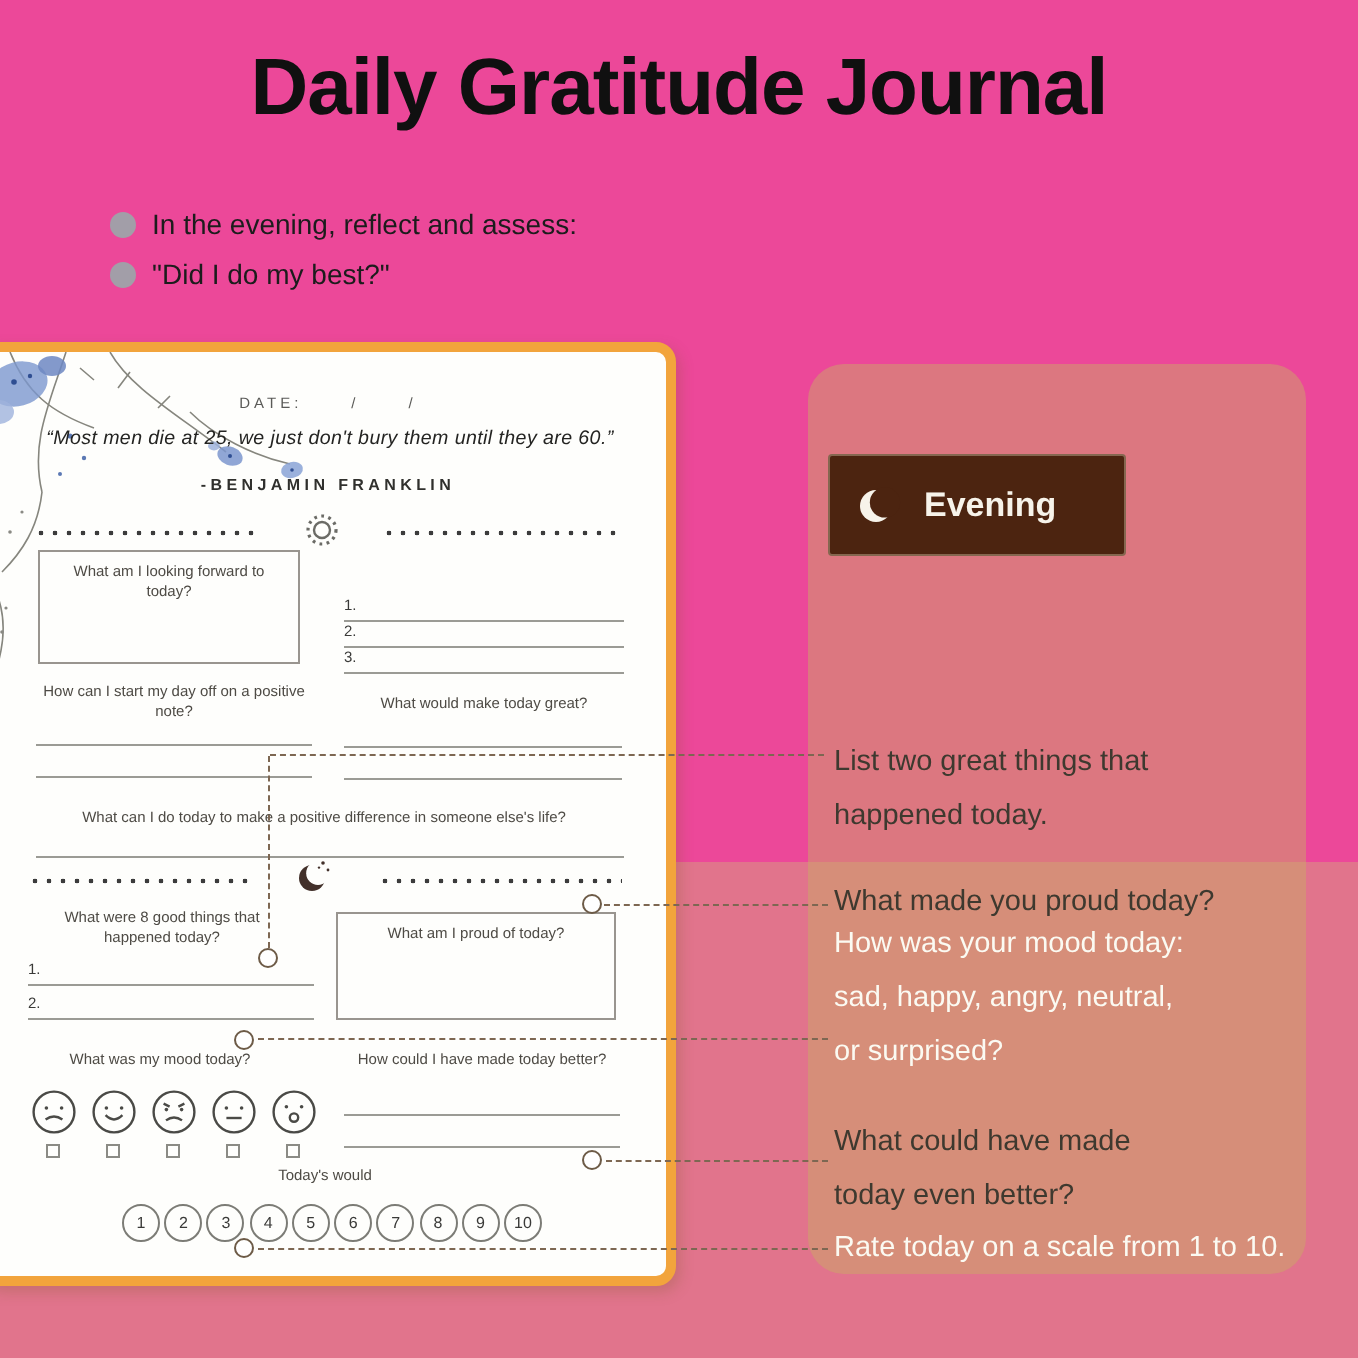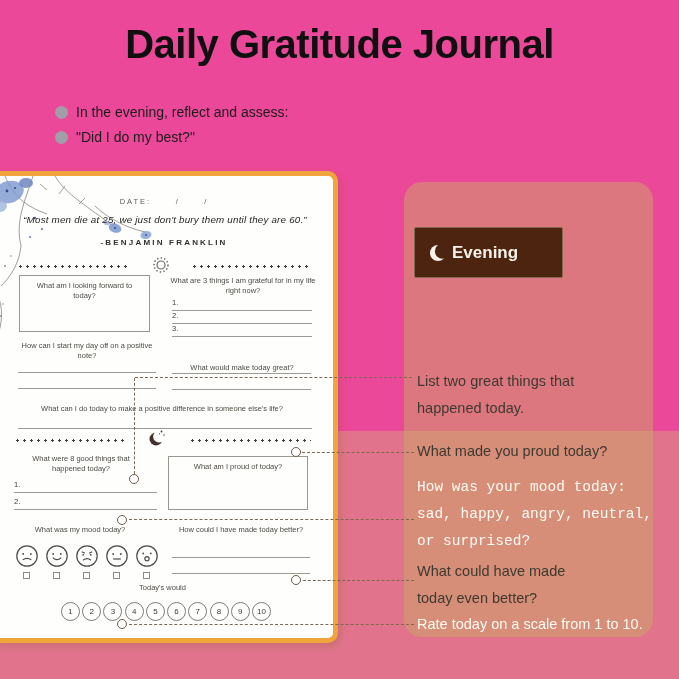--- a/index.html
+++ b/index.html
@@ -17,7 +17,7 @@
   
   .badge{position:absolute;left:414px;top:227px;width:149px;height:51px;background:#4C2410;
          border:1px solid rgba(240,230,200,0.35);box-sizing:border-box;border-radius:2px;
-         display:flex;align-items:center;padding-left:13px;}
+         display:flex;align-items:center;gap:10px;padding-left:13px;}
   .badge-label{color:#F7F3EA;font-size:17px;font-weight:600;}
   
   .ann{position:absolute;left:417px;width:250px;font-size:14.5px;line-height:27px;

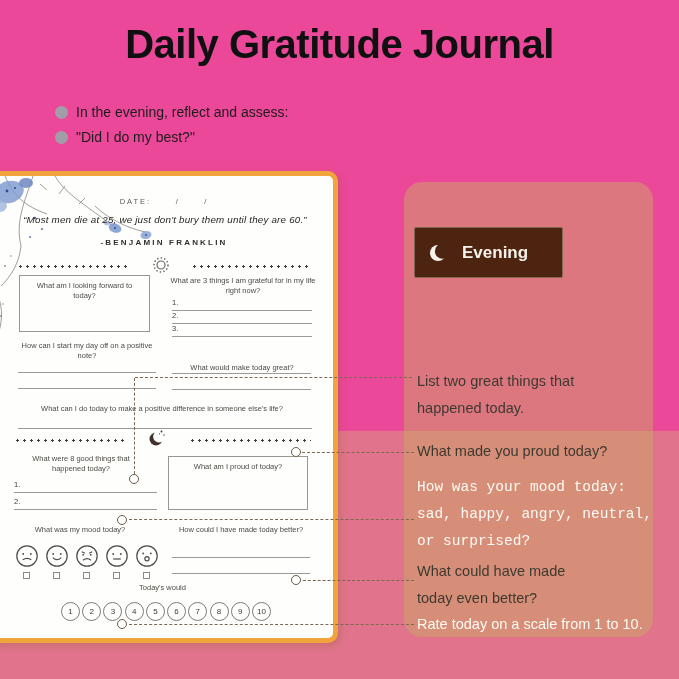--- a/index.html
+++ b/index.html
@@ -137,7 +137,6 @@
       <div class="jboxlabel">What am I looking forward to today?</div>
     </div>
 
-    <div class="jlabel" style="left:175px;top:100px;width:146px;">What are 3 things I am grateful for in my life right now?</div>
     <div class="numrow" style="left:177px;top:122px;width:140px;">1.</div>
     <div class="numrow" style="left:177px;top:135px;width:140px;">2.</div>
     <div class="numrow" style="left:177px;top:148px;width:140px;">3.</div>

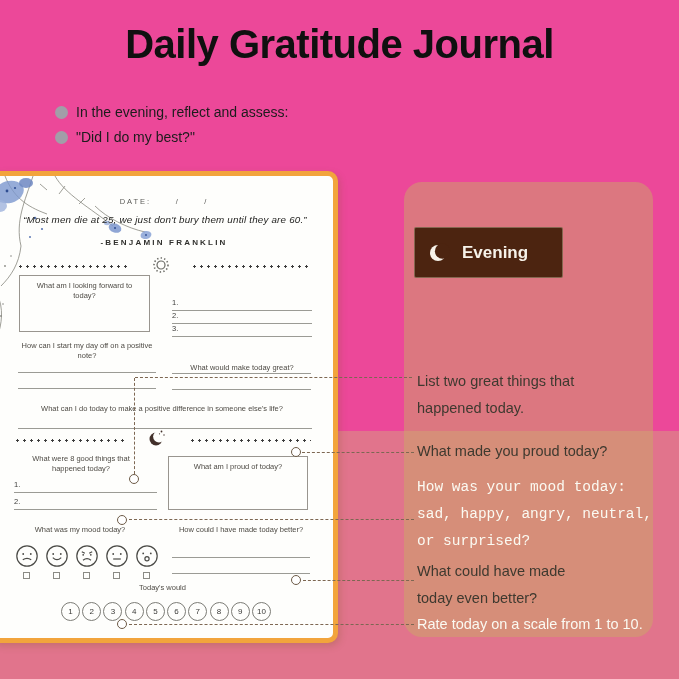--- a/index.html
+++ b/index.html
@@ -142,7 +142,7 @@
     <div class="numrow" style="left:177px;top:148px;width:140px;">3.</div>
 
     <div class="jlabel" style="left:22px;top:165px;width:140px;">How can I start my day off on a positive note?</div>
-    <div class="jlabel" style="left:177px;top:171px;width:140px;margin-top:16px;">What would make today great?</div>
+    <div class="jlabel" style="left:177px;top:171px;width:140px;">What would make today great?</div>
     <div class="wline" style="left:23px;top:196px;width:138px;"></div>
     <div class="wline" style="left:23px;top:212px;width:138px;"></div>
     <div class="wline" style="left:177px;top:197px;width:139px;"></div>

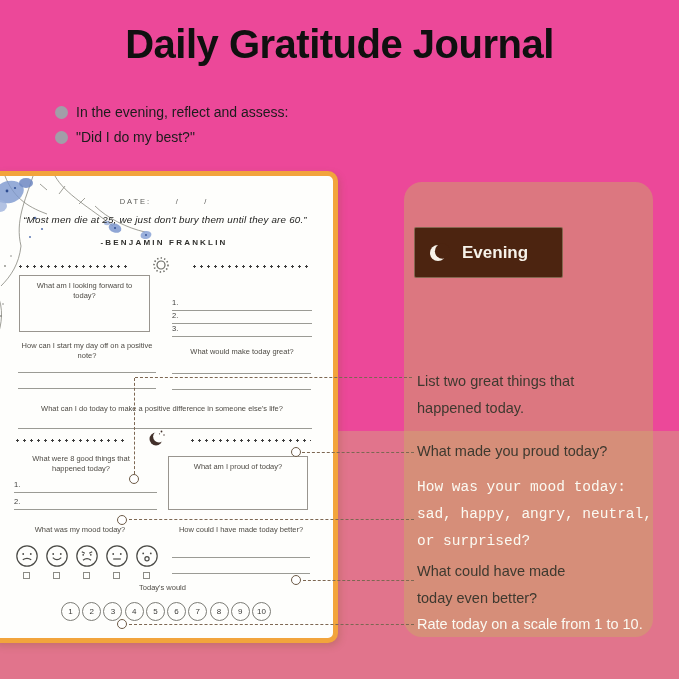--- a/index.html
+++ b/index.html
@@ -78,7 +78,7 @@
   <div class="ann ann-dark" style="top:368px;">List two great things that
 happened today.</div>
   <div class="ann ann-dark" style="top:438px;">What made you proud today?</div>
-  <div class="ann ann-light" style="top:474px;font-family:Liberation Mono, monospace;">How was your mood today:
+  <div class="ann ann-light" style="top:459px;">How was your mood today:
 sad, happy, angry, neutral,
 or surprised?</div>
   <div class="ann ann-dark" style="top:558px;">What could have made

